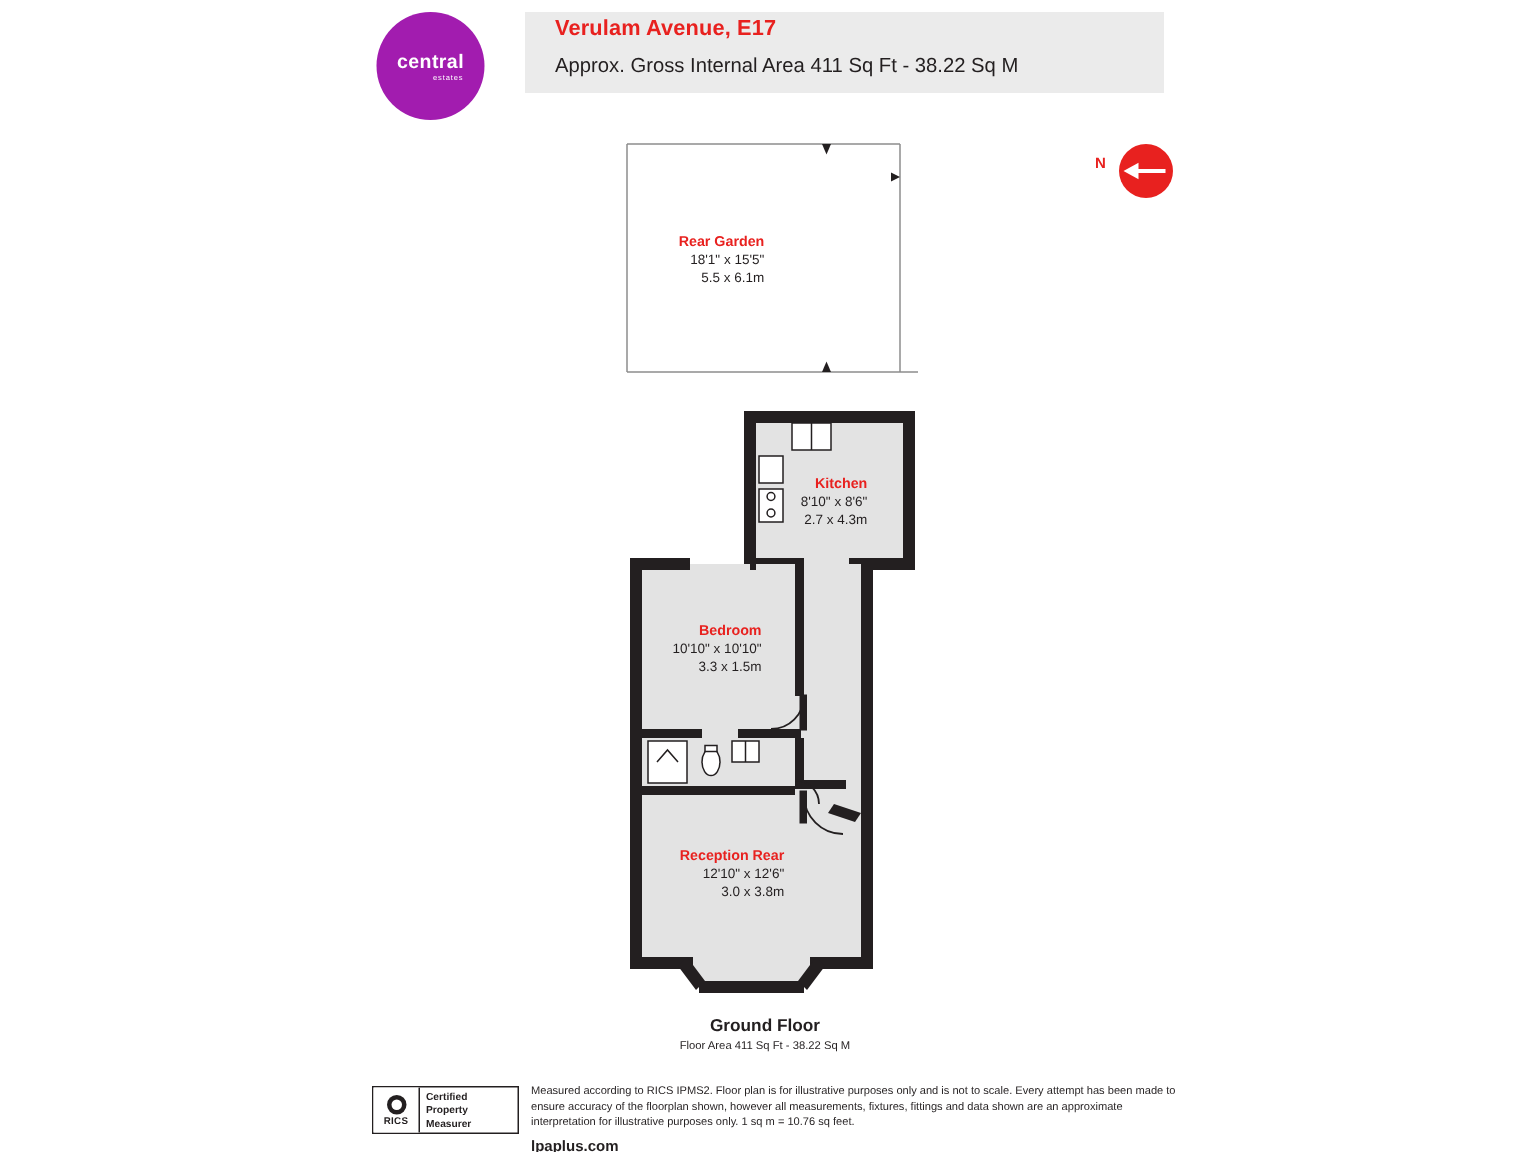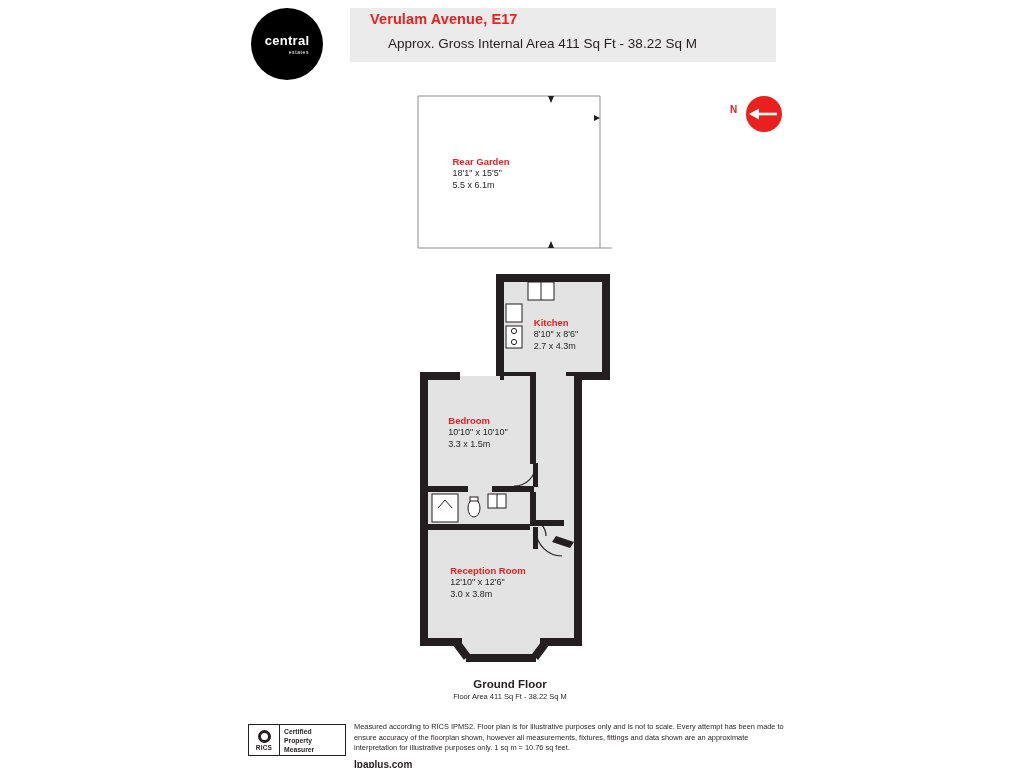--- a/index.html
+++ b/index.html
@@ -32,7 +32,7 @@
     width: 72px;
     height: 72px;
     border-radius: 50%;
-    background: #000000;
+    background: #a21caf;
     color: #ffffff;
     display: flex;
     flex-direction: column;

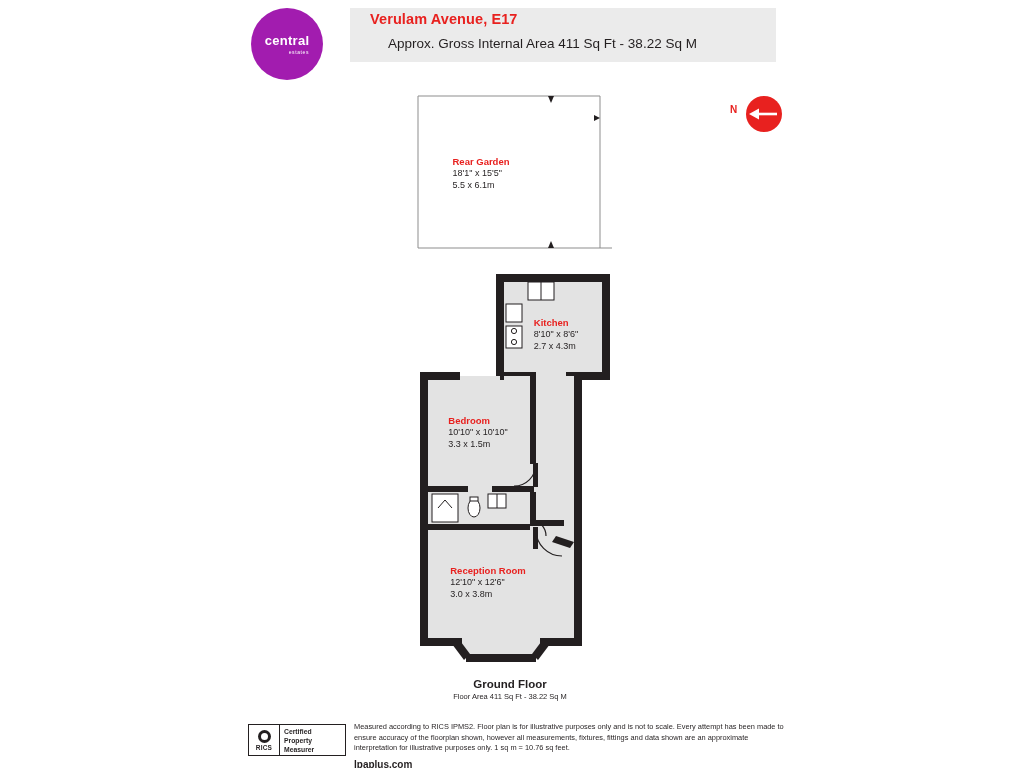--- a/index.html
+++ b/index.html
@@ -67,7 +67,6 @@
     top: 36px;
     font-size: 13.5px;
     color: #231f20;
-    margin-left: 18px;
   }
 
   

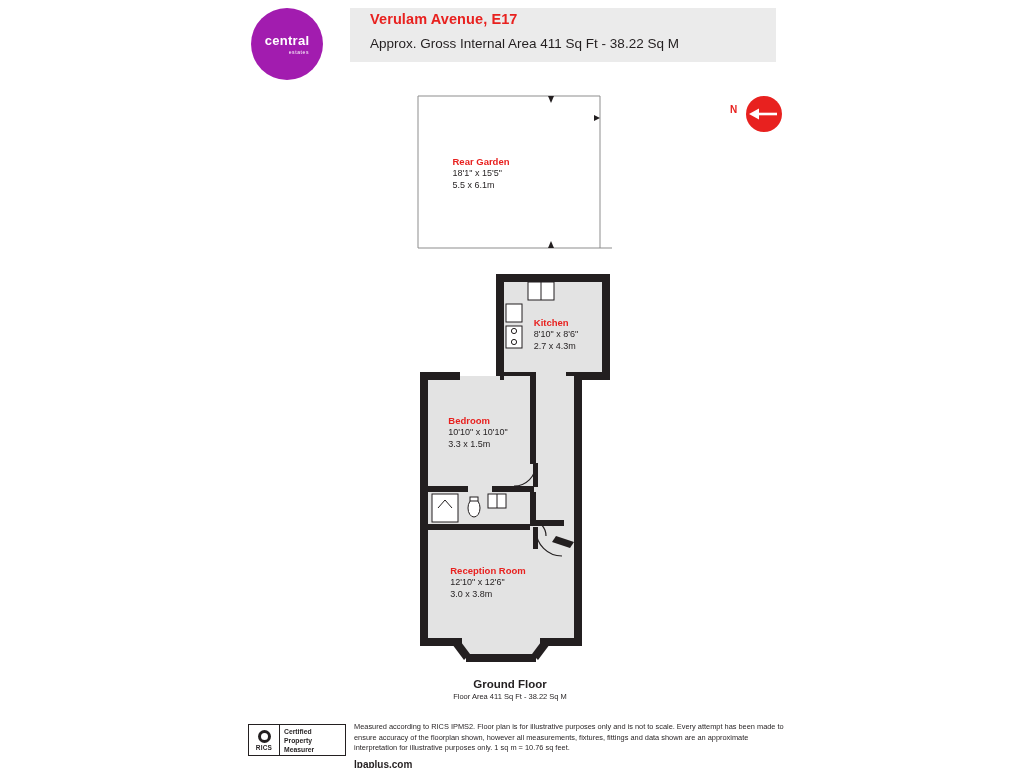--- a/index.html
+++ b/index.html
@@ -115,7 +115,7 @@
   
   .room-label {
     position: absolute;
-    text-align: left;
+    text-align: right;
     line-height: 1.28;
     white-space: nowrap;
   }

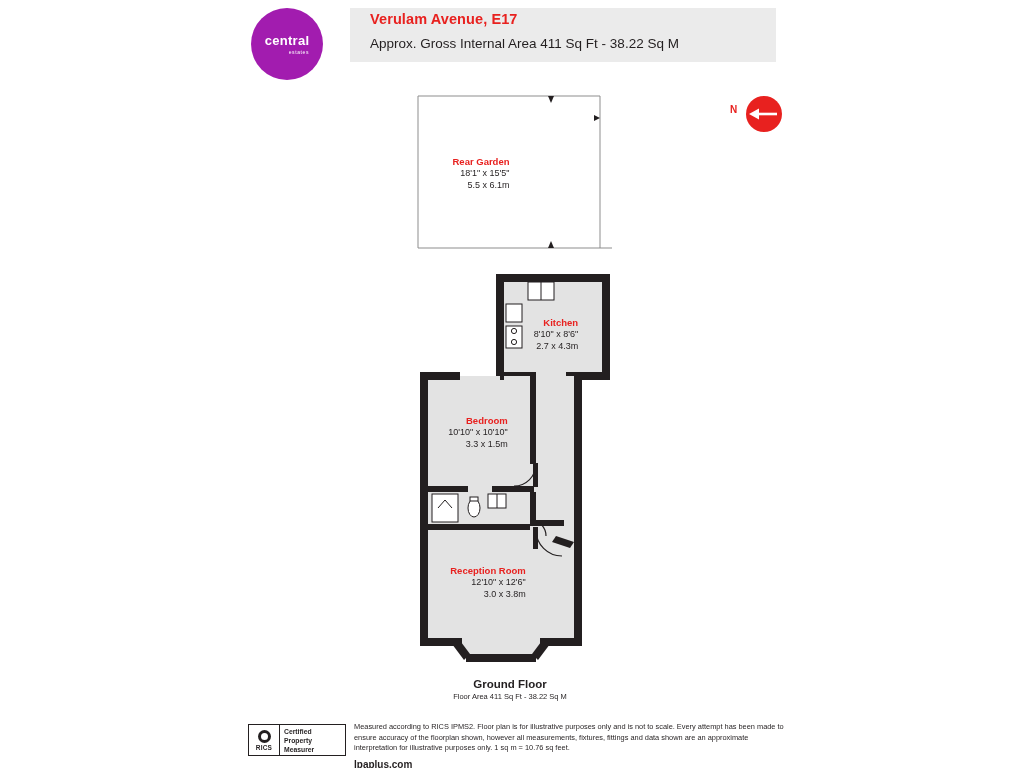--- a/index.html
+++ b/index.html
@@ -360,7 +360,7 @@
 </div>
 
 <div class="room-label" style="left:488px; top:565px; transform:translateX(-50%);">
-  <span class="rl-name">Reception Room</span>
+  <span class="rl-name">Reception Rear</span>
   <span class="rl-imp">12'10" x 12'6"</span>
   <span class="rl-met">3.0 x 3.8m</span>
 </div>

